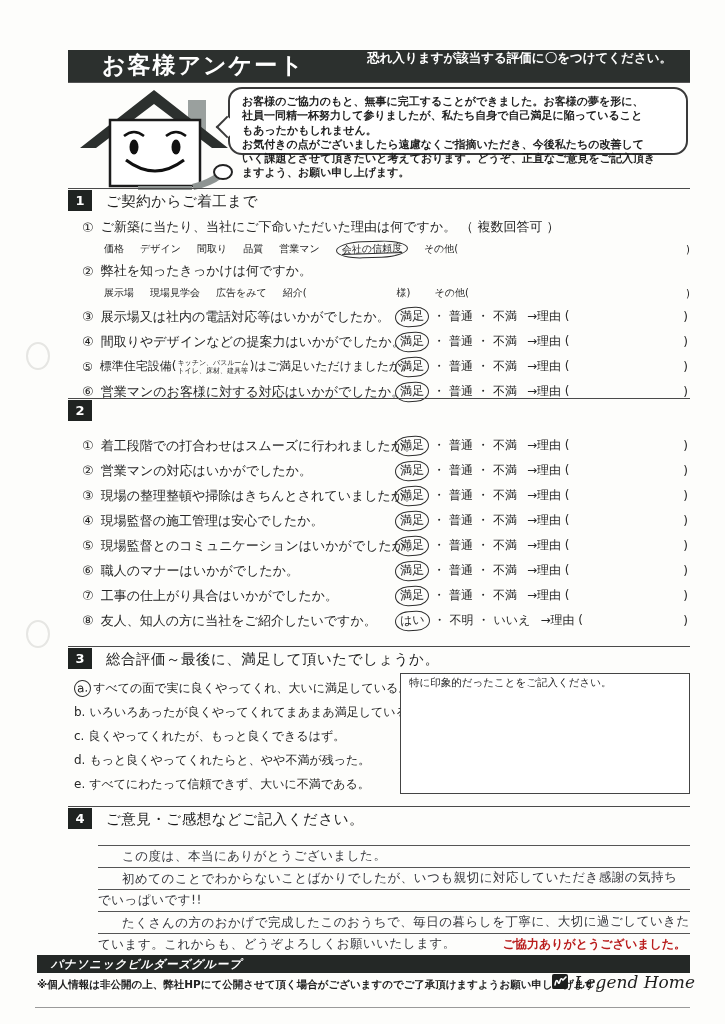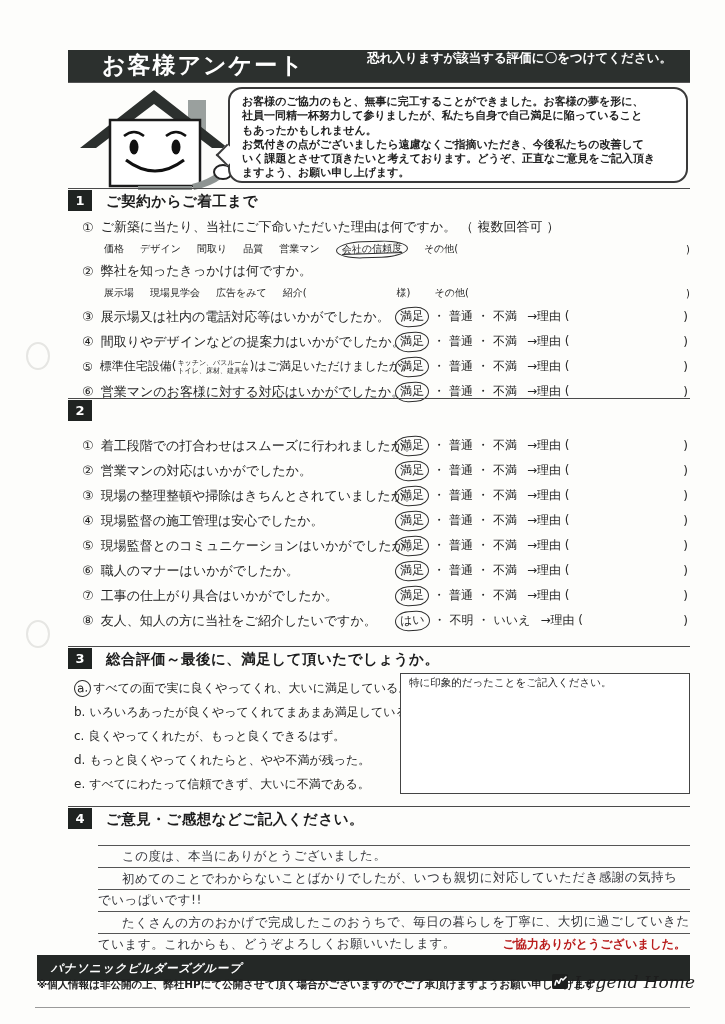--- a/index.html
+++ b/index.html
@@ -21,7 +21,7 @@
   
   .intro { position:absolute; left:68px; top:84px; width:622px; height:104px; }
   .mascot { position:absolute; left:4px; top:0; }
-  .bubble { position:absolute; left:160px; top:3px; right:2px; height:96px;
+  .bubble { position:absolute; left:160px; top:3px; right:2px; height:68px;
     border:2px solid #3a3a3a; border-radius:14px; background:#fff; padding:6px 12px 4px; }
   .bubble:before { content:""; position:absolute; left:-11px; bottom:18px; width:14px; height:14px;
     background:#fff; border-left:2px solid #3a3a3a; border-bottom:2px solid #3a3a3a;

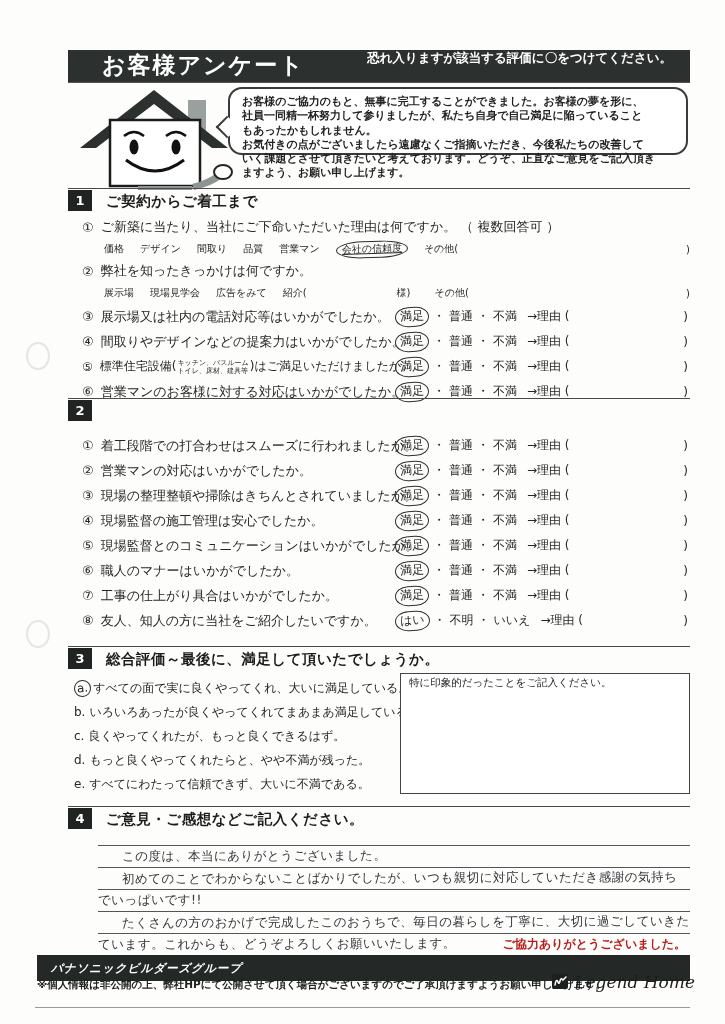--- a/index.html
+++ b/index.html
@@ -34,7 +34,7 @@
   .sec-head { display:flex; align-items:center; height:24px; }
   .sec-num { width:24px; height:21px; background:#1f2321; color:#fff; font-size:13px; font-weight:bold;
     display:flex; align-items:center; justify-content:center; margin-top:-1px; }
-  .sec-title { font-size:14.5px; font-weight:bold; margin-left:14px; letter-spacing:0.5px; color:#1c1c1c; }
+  .sec-title { font-size:14.5px; font-weight:normal; margin-left:14px; letter-spacing:0.5px; color:#1c1c1c; }
 
   .q-row { position:relative; display:flex; align-items:center; font-size:13px; padding-left:14px; white-space:nowrap; color:#262626; }
   .row-q { height:22px; }

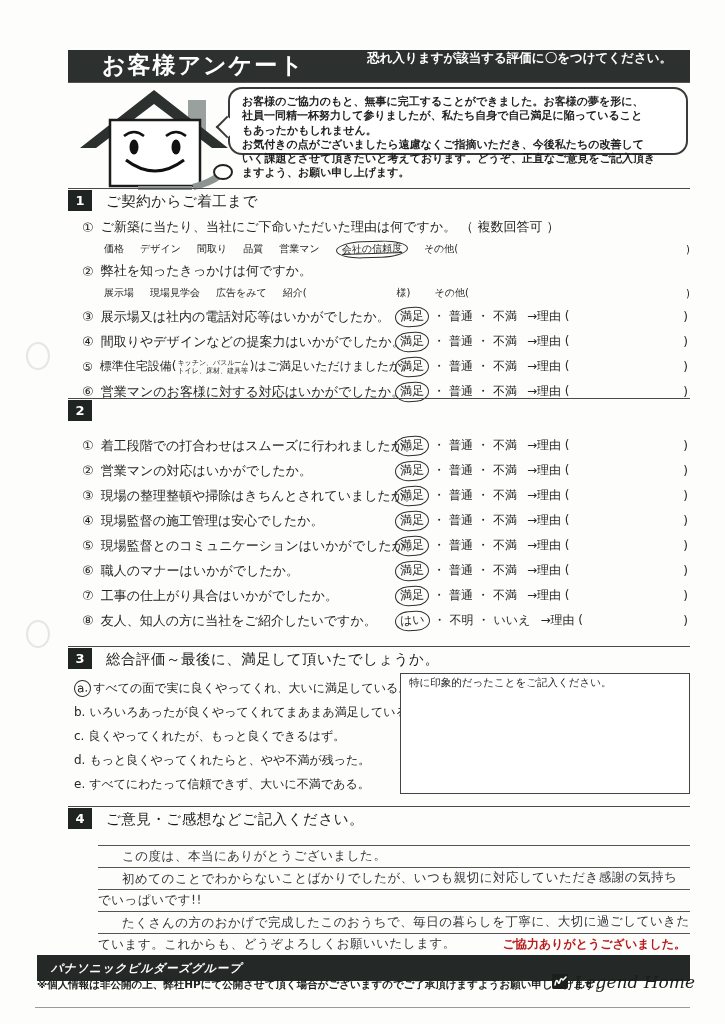--- a/index.html
+++ b/index.html
@@ -71,7 +71,7 @@
   .thanks { margin-left:auto; font-size:12px; color:#b91c1c; font-weight:bold; padding-right:4px; white-space:nowrap; }
 
   
-  .footer-bar { position:absolute; left:37px; top:955px; width:653px; height:26px;
+  .footer-bar { position:absolute; left:37px; top:955px; width:653px; height:18px;
     background:#23272500; background:#242826; color:#fff; display:flex; align-items:center; }
   .footer-bar span { font-size:11.5px; font-weight:bold; font-style:italic; margin-left:14px; letter-spacing:1px; }
   .footer-note { position:absolute; left:37px; top:978px; font-size:10.5px; font-weight:bold; color:#222; white-space:nowrap; }

